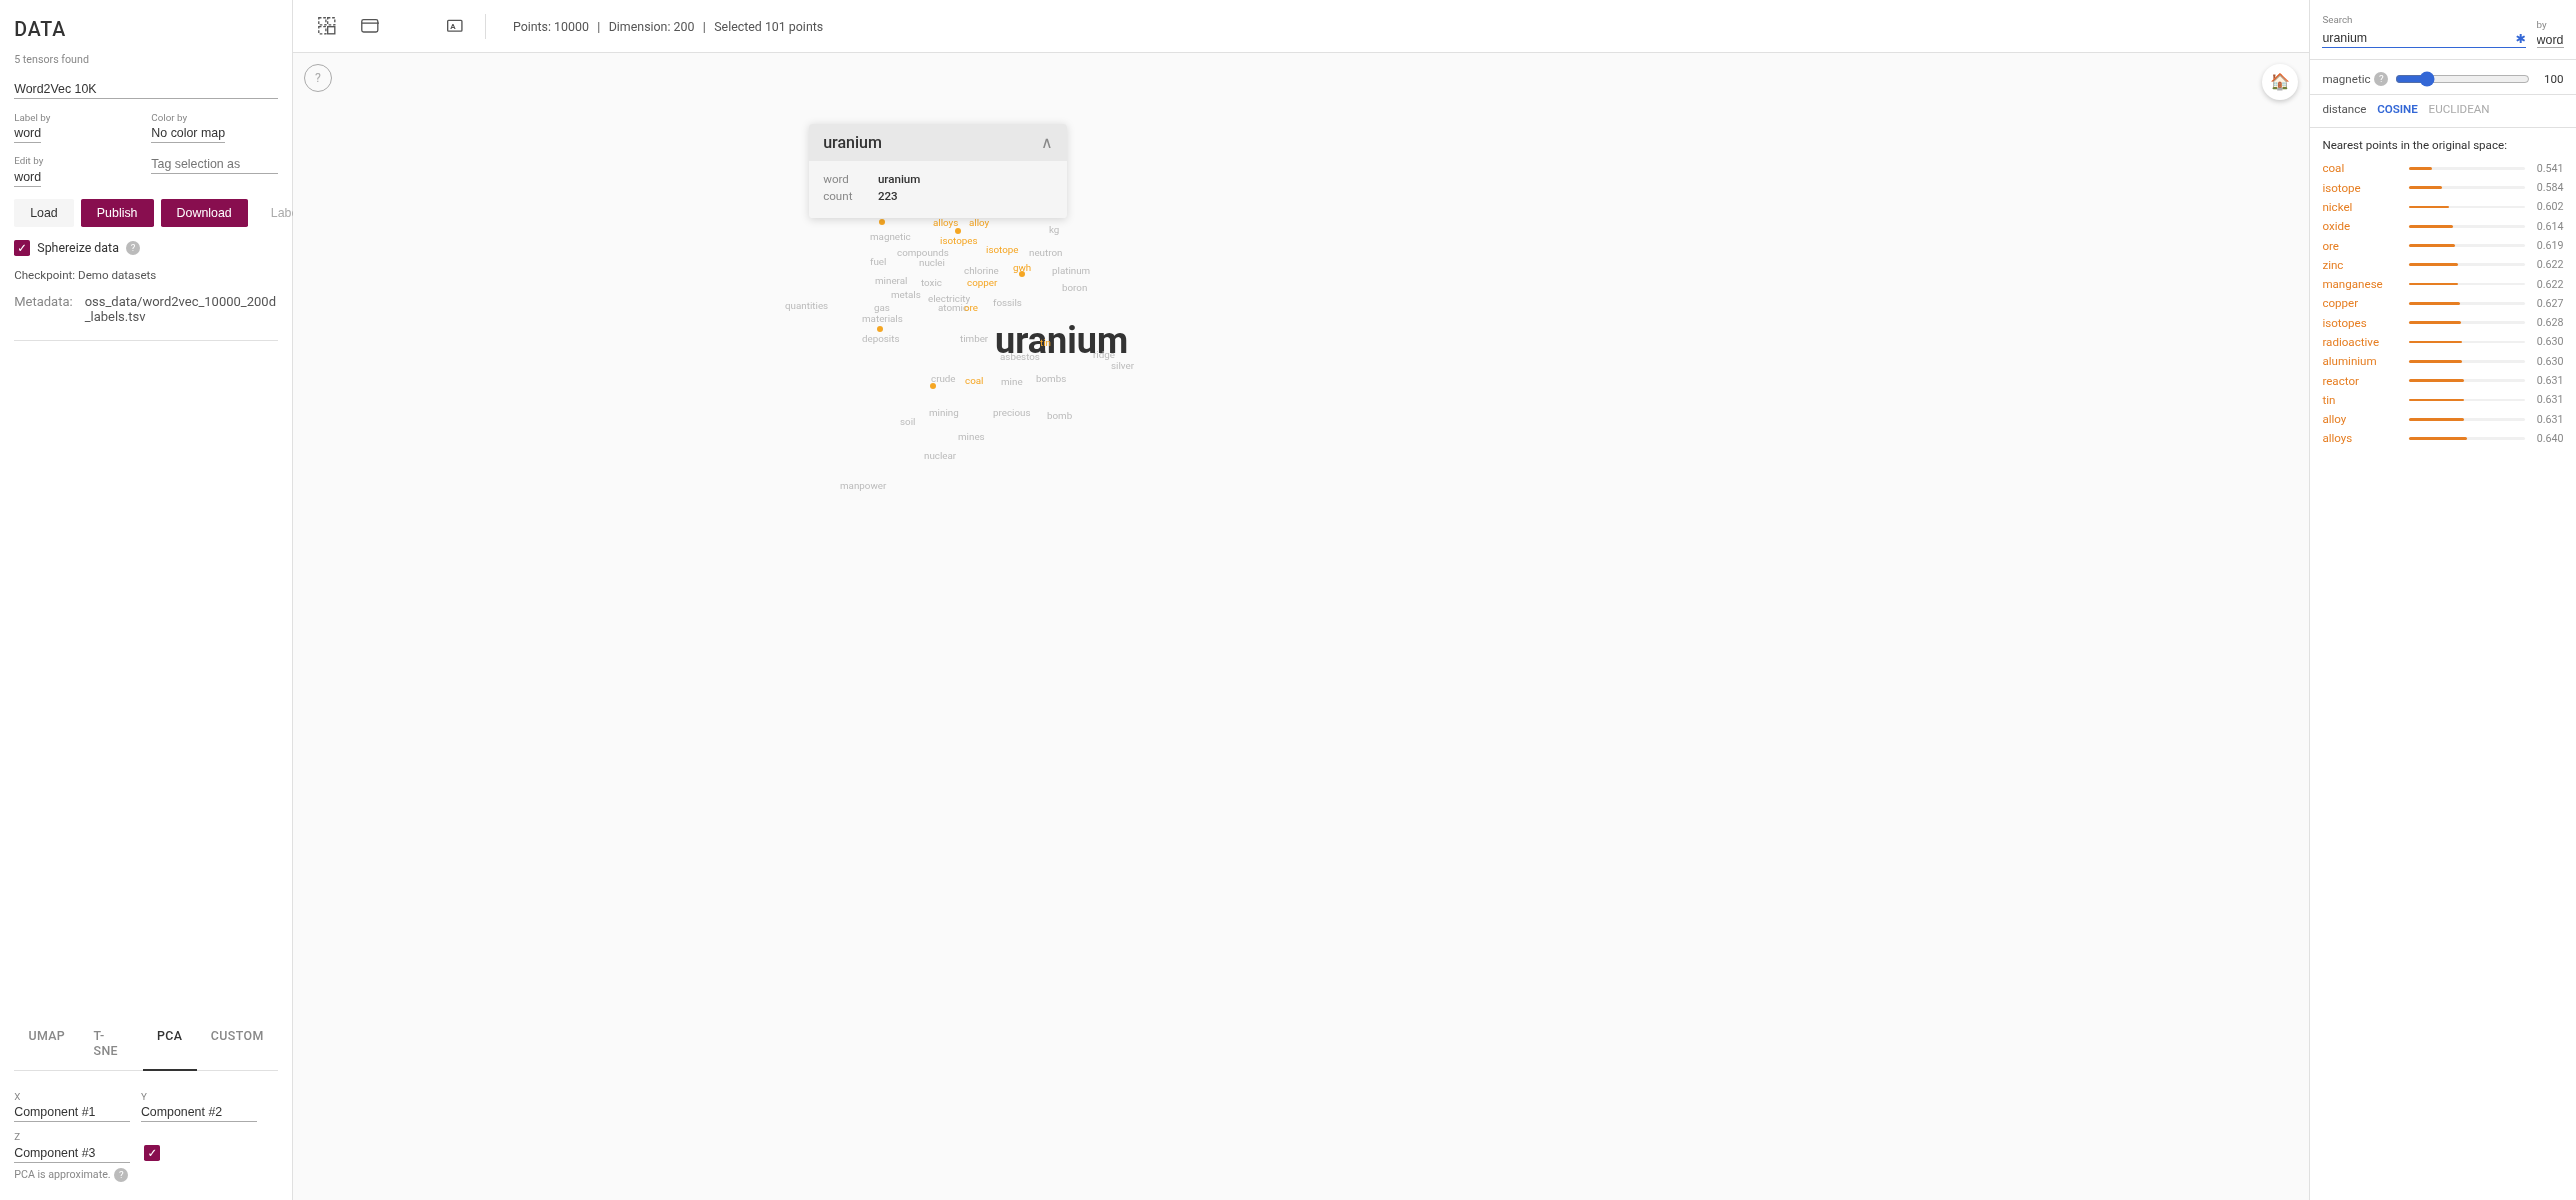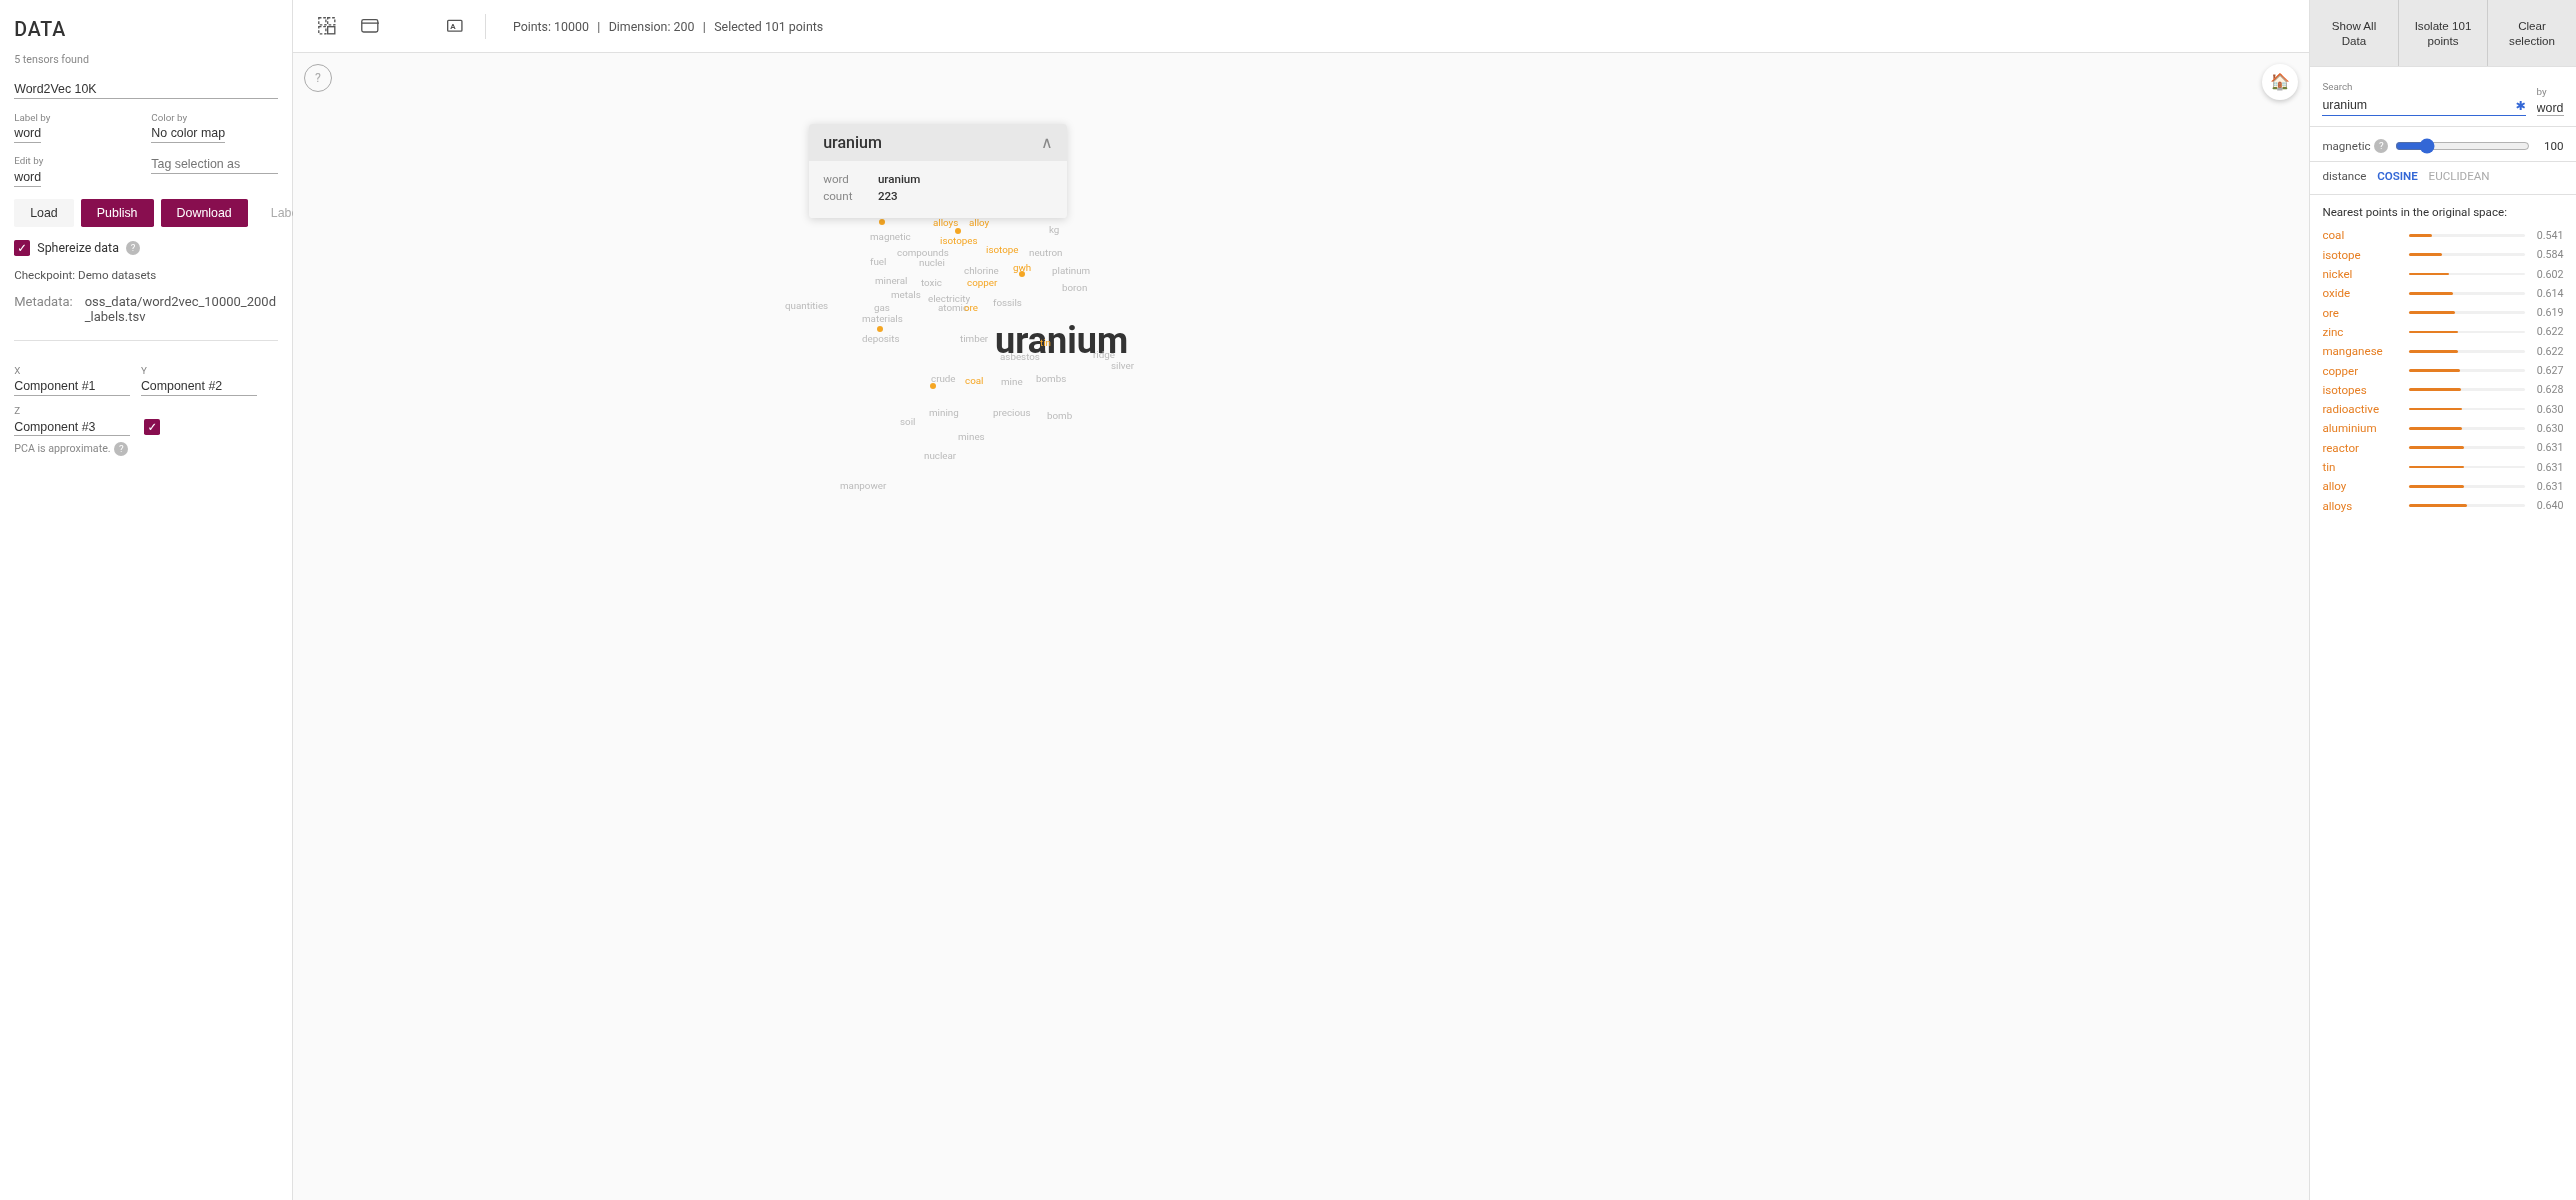--- a/index.html
+++ b/index.html
@@ -639,14 +639,6 @@
   </div>
 
   <div class="right-panel">
-    <div class="right-top" id="right-top-buttons">
-        <button class="top-btn">Show All
-Data</button>
-        <button class="top-btn">Isolate 101
-points</button>
-        <button class="top-btn">Clear
-selection</button>
-      </div>
     <div class="right-search">
       <div style="display:flex; gap:10.7px; align-items:flex-end;">
         <div style="flex:1;">

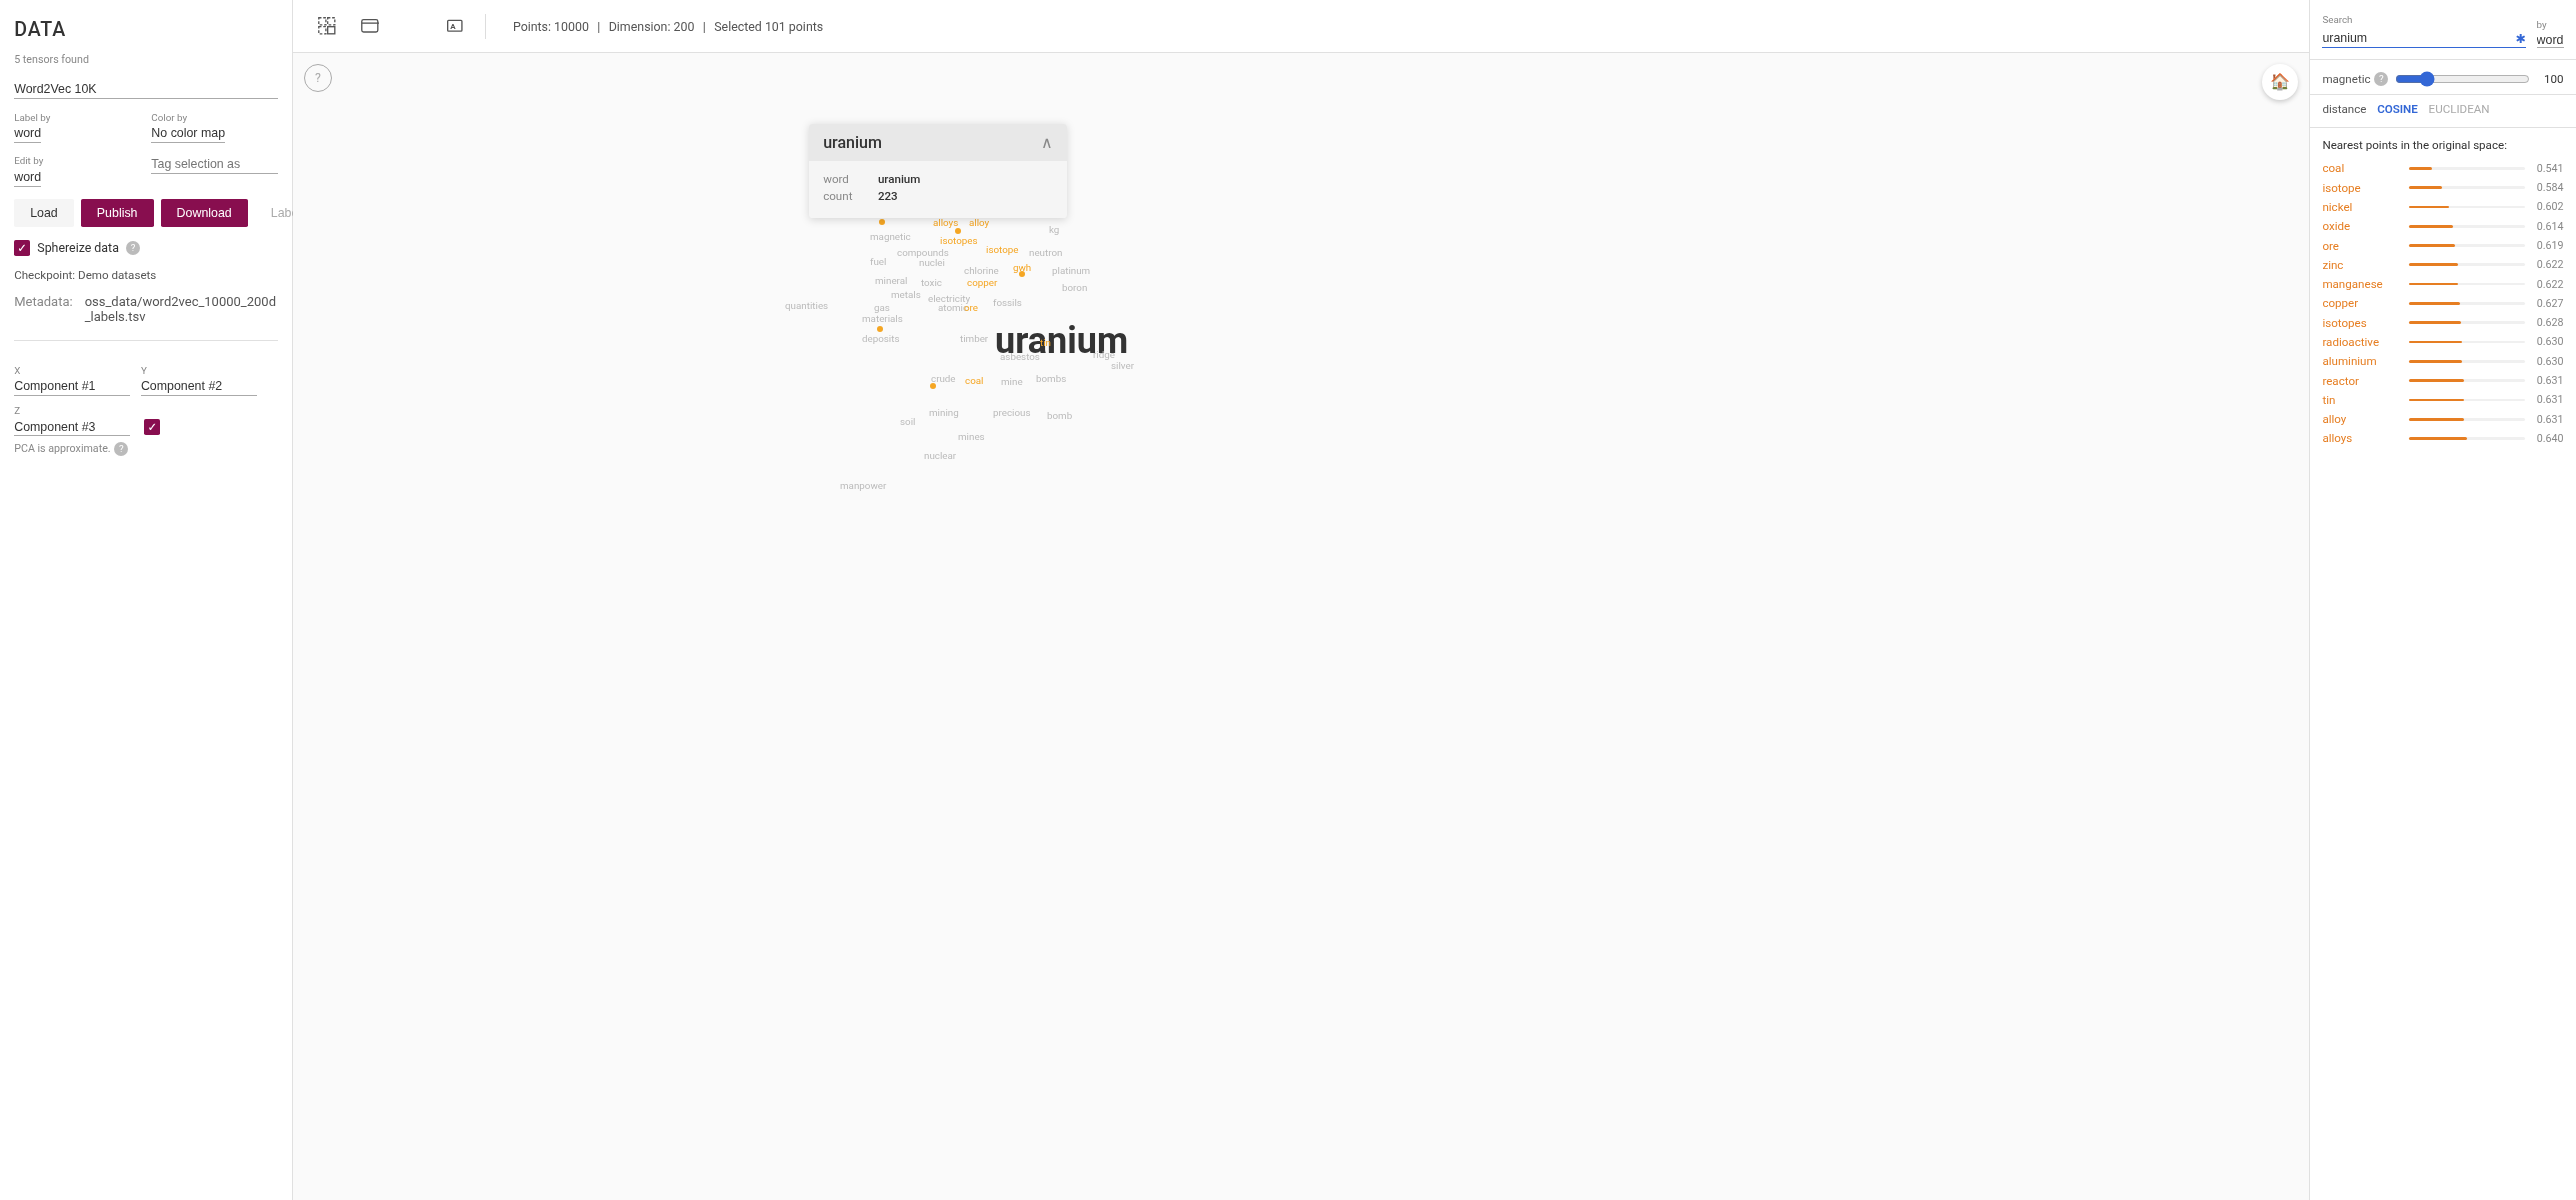--- a/index.html
+++ b/index.html
@@ -490,6 +490,12 @@
     </div>
     <hr class="divider">
 
+    <div class="tabs-row">
+      <div class="tab">UMAP</div>
+      <div class="tab">T-SNE</div>
+      <div class="tab active">PCA</div>
+      <div class="tab">CUSTOM</div>
+    </div>
 
     <div class="xyz-section">
       <div class="xyz-row">

